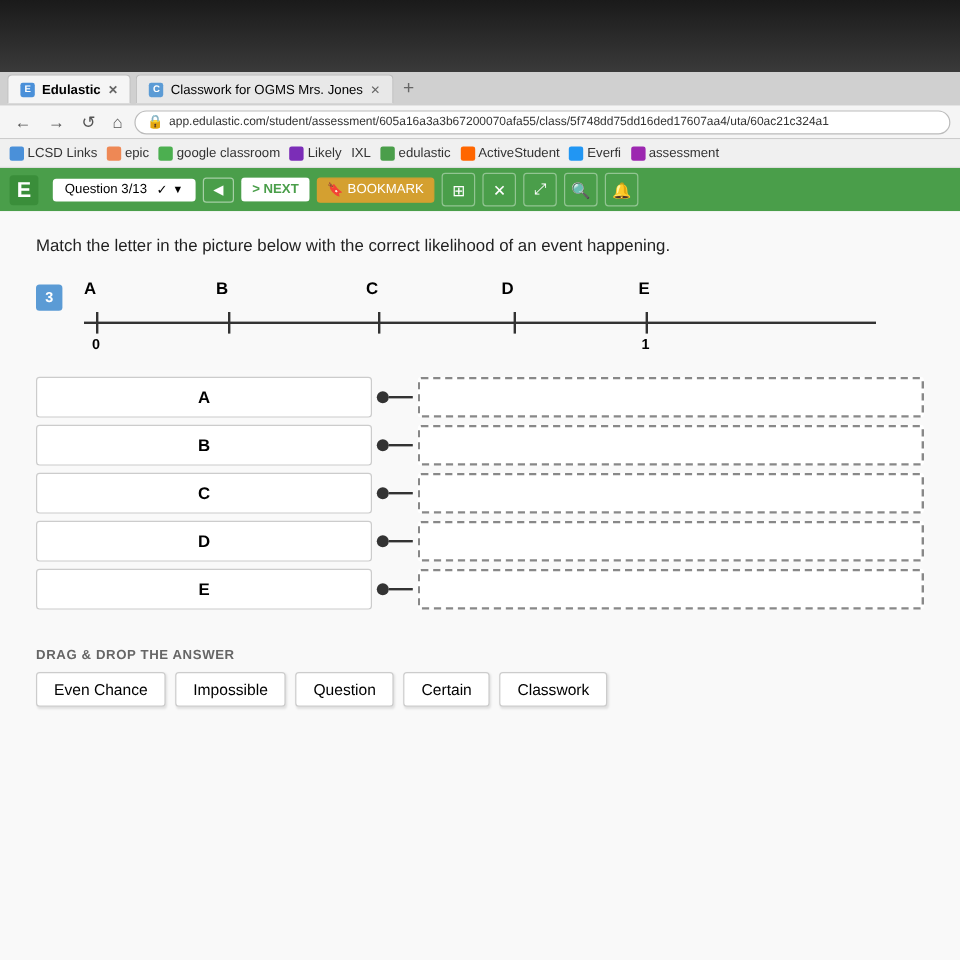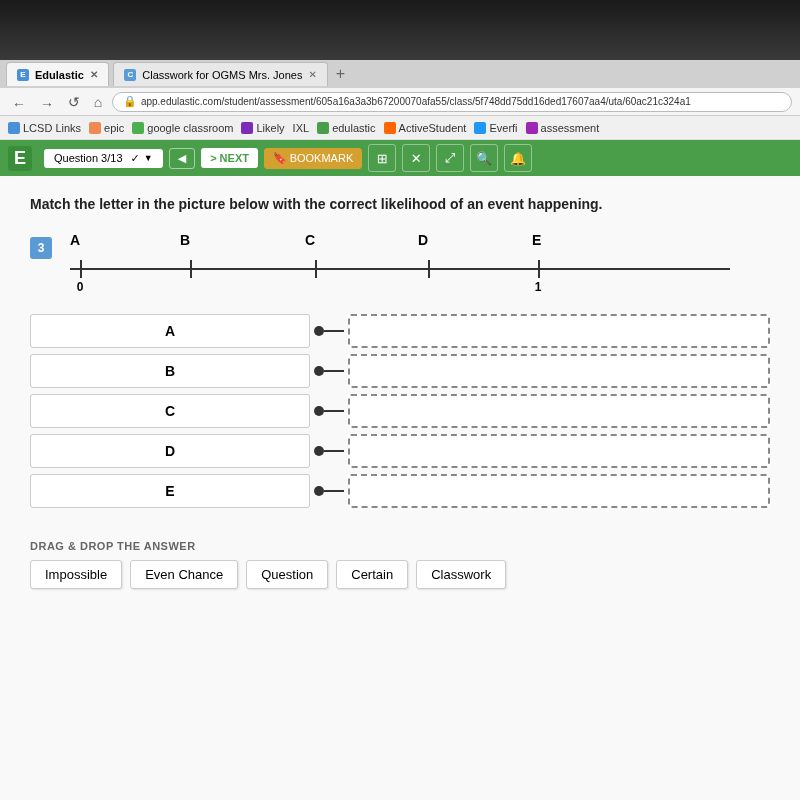--- a/index.html
+++ b/index.html
@@ -207,7 +207,7 @@
 
     .question-text {
       font-size: 14px;
-      font-weight: bold;
+      font-weight: normal;
       color: #222;
       margin-bottom: 20px;
     }

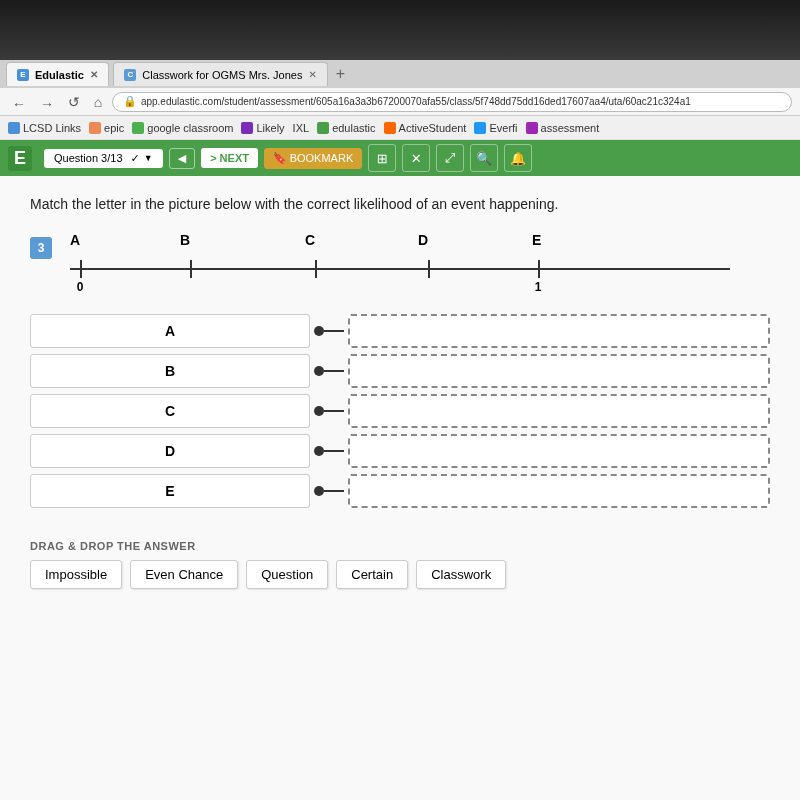--- a/index.html
+++ b/index.html
@@ -536,8 +536,8 @@
     <div class="drag-section">
       <div class="drag-label">DRAG &amp; DROP THE ANSWER</div>
       <div class="drag-items">
+        <div class="drag-item">Even Chance</div>
         <div class="drag-item">Impossible</div>
-        <div class="drag-item">Even Chance</div>
         <div class="drag-item">Question</div>
         <div class="drag-item">Certain</div>
         <div class="drag-item">Classwork</div>

